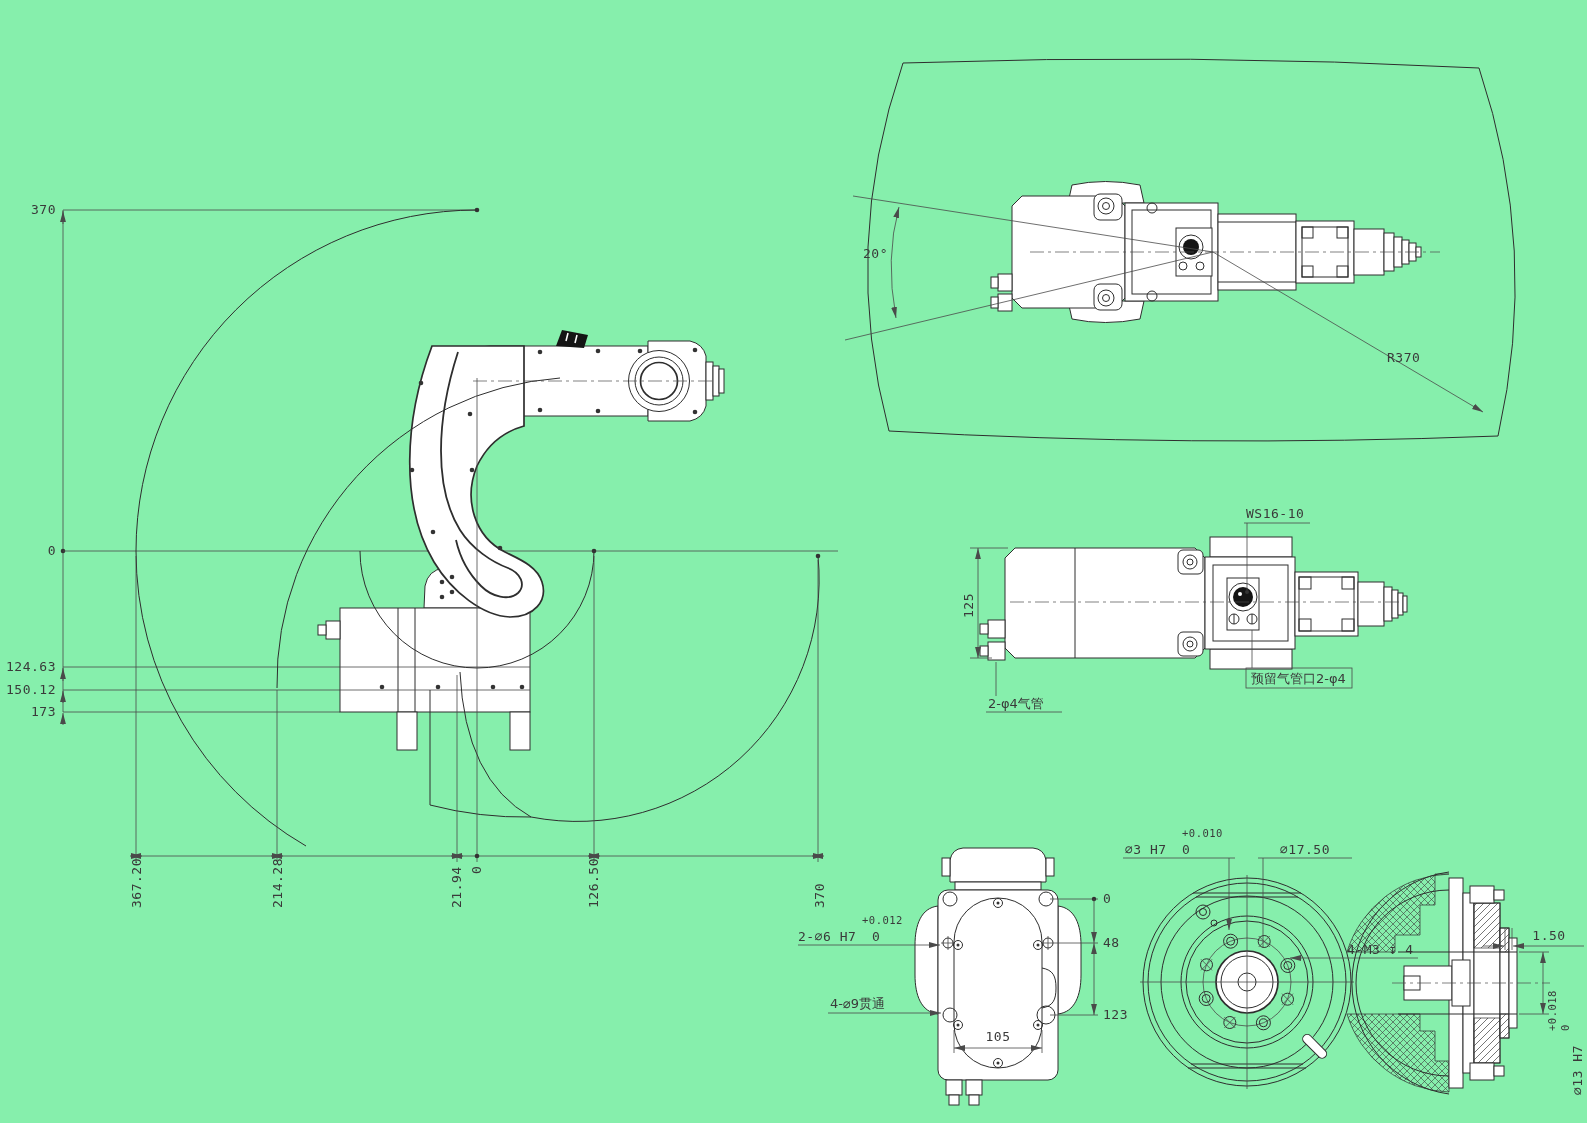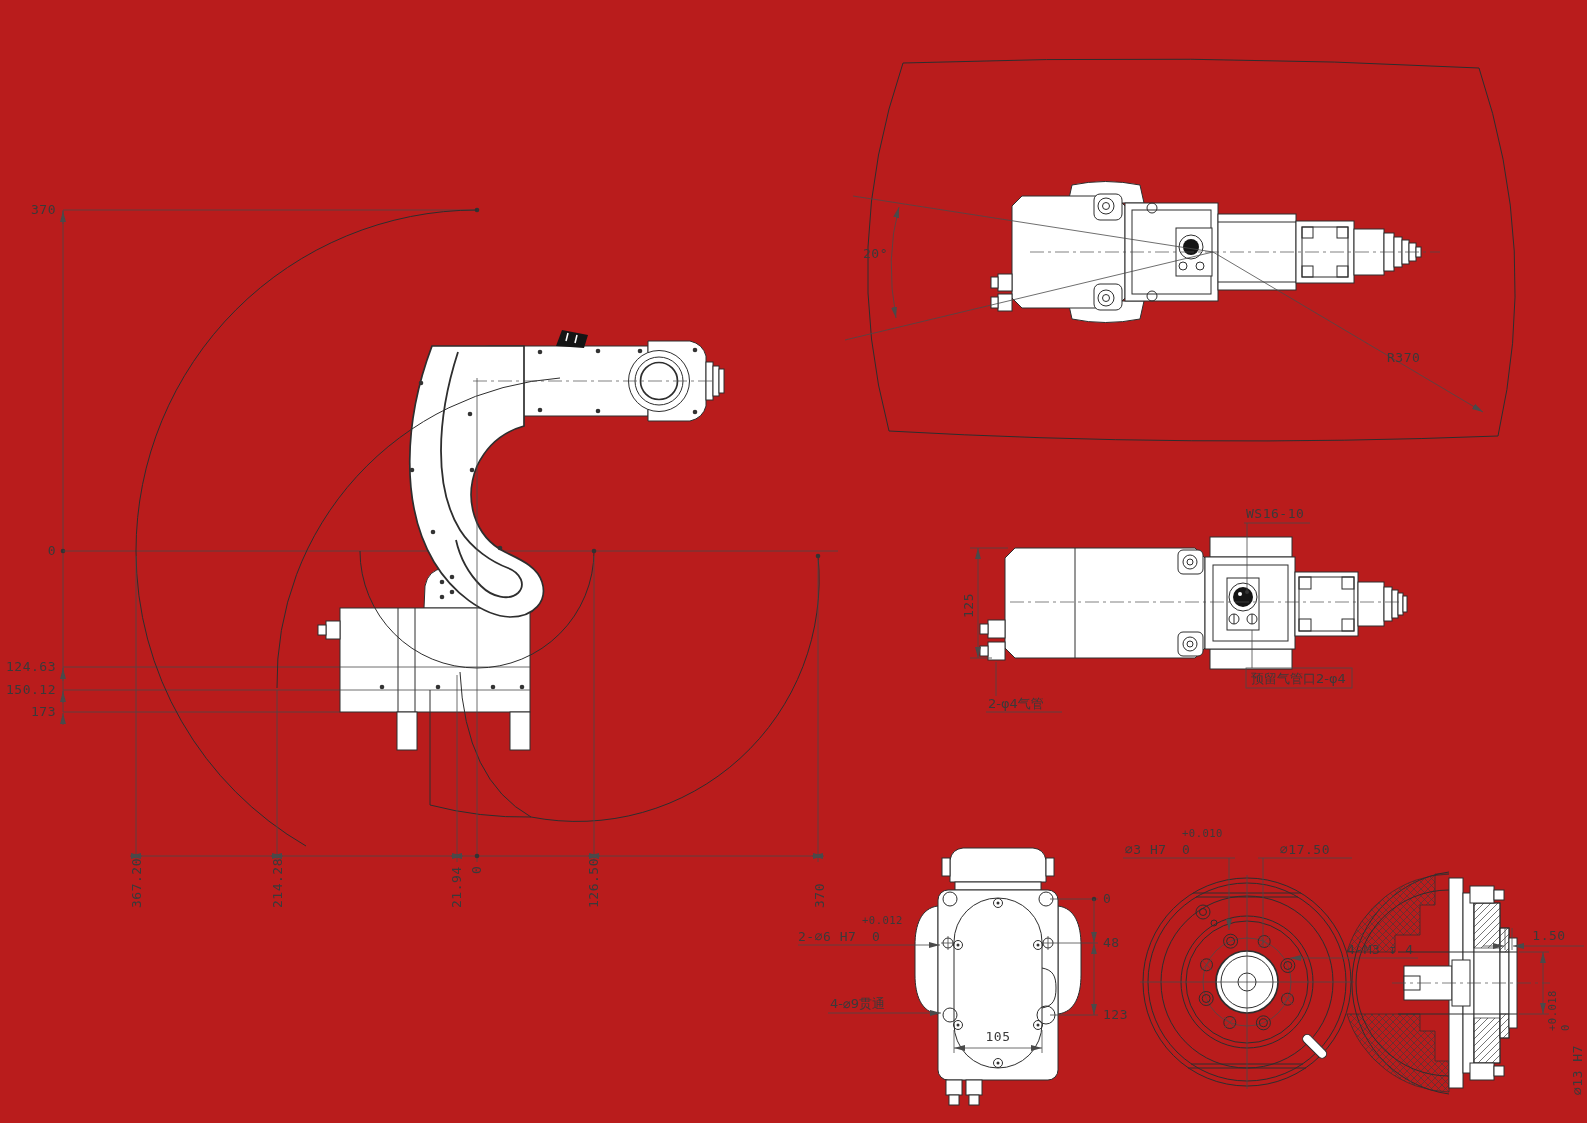--- a/index.html
+++ b/index.html
@@ -3,7 +3,7 @@
 <meta charset="utf-8">
 <style>
   html,body{margin:0;padding:0;background:#fff;}
-  .stage{width:1587px;height:1123px;background:#b91c1c;position:relative;overflow:hidden;}
+  .stage{width:1587px;height:1123px;background:#86efac;position:relative;overflow:hidden;}
   svg{display:block;}
   .ln{fill:none;stroke:#2e2e2e;stroke-width:1;}
   .lnb{fill:none;stroke:#2e2e2e;stroke-width:1.8;}

